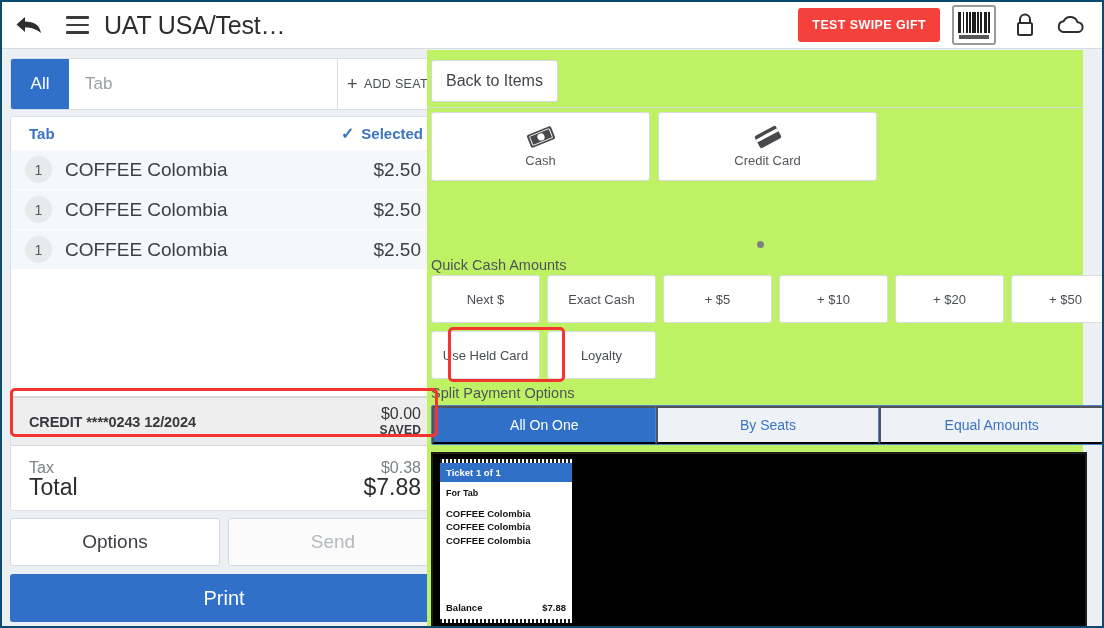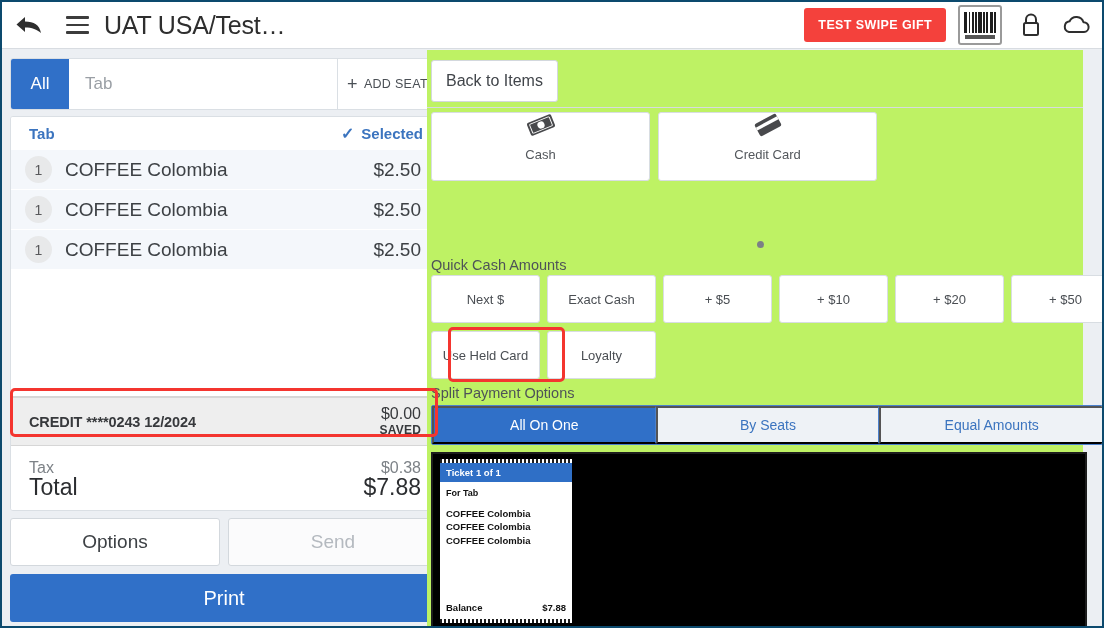--- a/index.html
+++ b/index.html
@@ -42,7 +42,7 @@
   }
   .header-right {
     margin-left: auto; display: flex; align-items: center; gap: 12px;
-    padding-right: 8px;
+    padding-right: 14px;
   }
   .swipe-gift-btn {
     background: #f4413c; color: #ffffff;

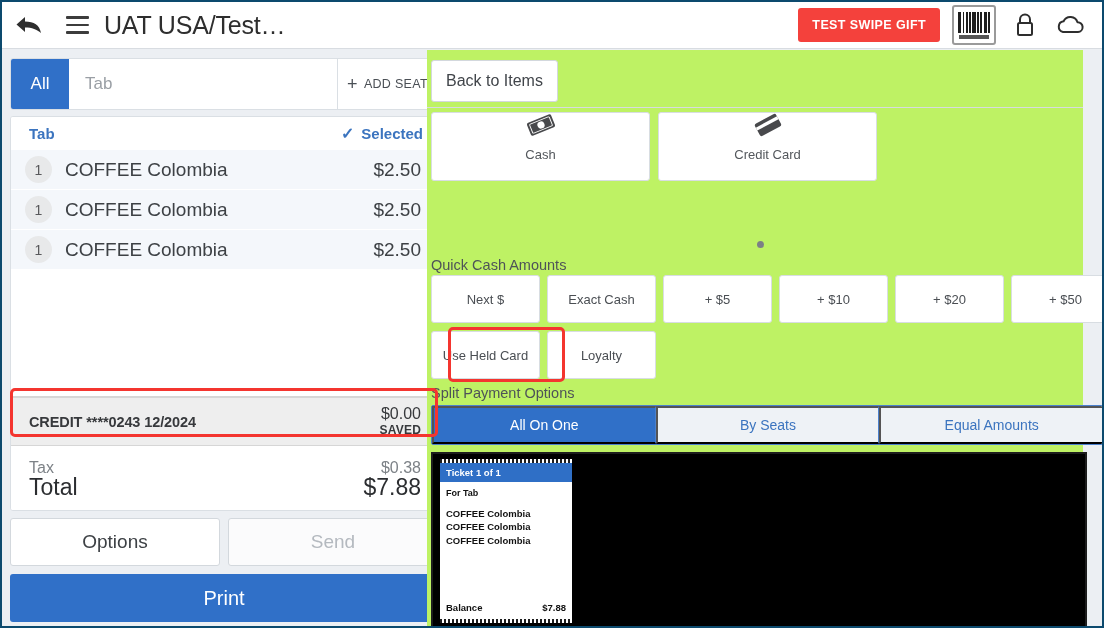--- a/index.html
+++ b/index.html
@@ -191,8 +191,8 @@
   .pay-btn {
     width: 219px; height: 69px; background: #ffffff;
     border: 1px solid #d8dde2; border-radius: 3px;
-    display: flex; flex-direction: column; align-items: center; justify-content: flex-start;
-    gap: 6px; cursor: pointer;
+    display: flex; flex-direction: column; align-items: center; justify-content: center;
+    gap: 0; cursor: pointer;
   }
   .pay-btn-label { font-size: 13px; color: #53575c; }
 

